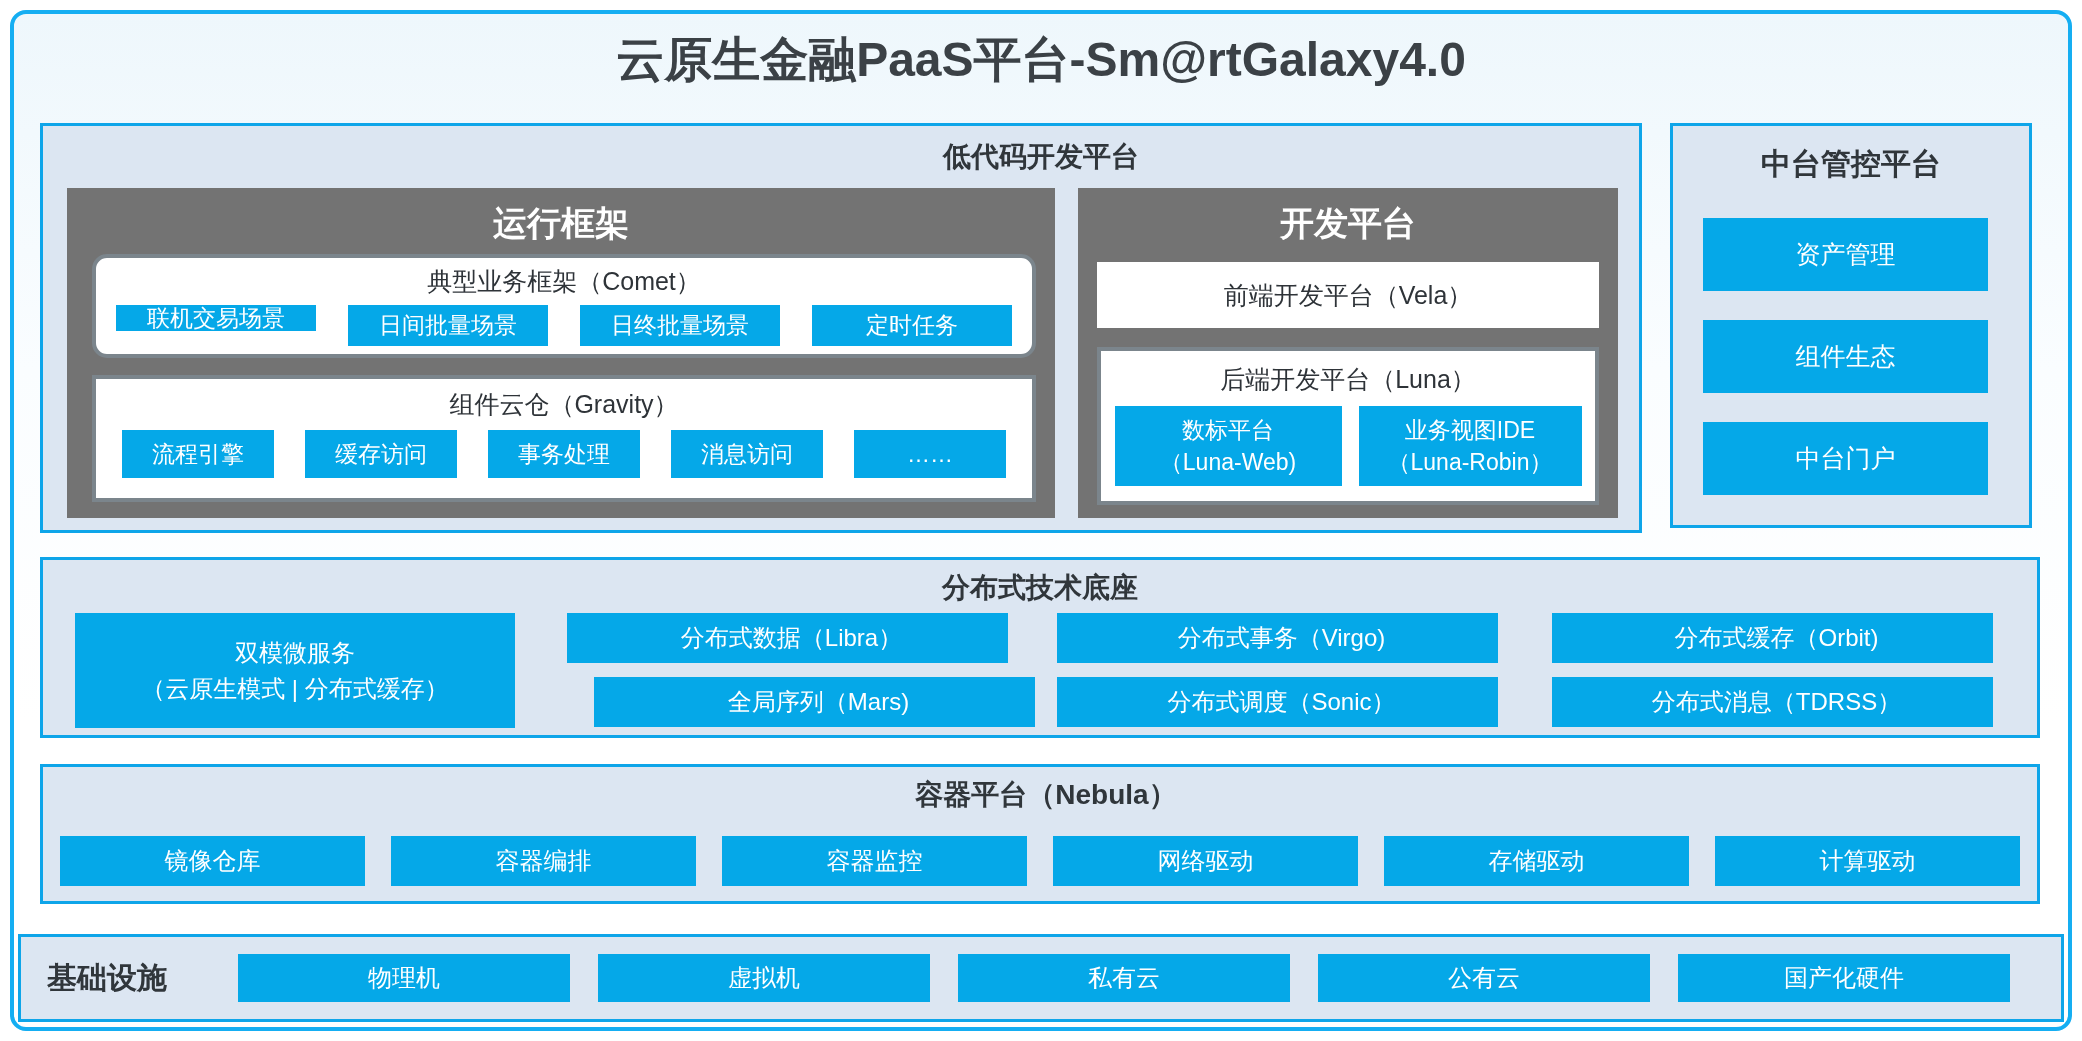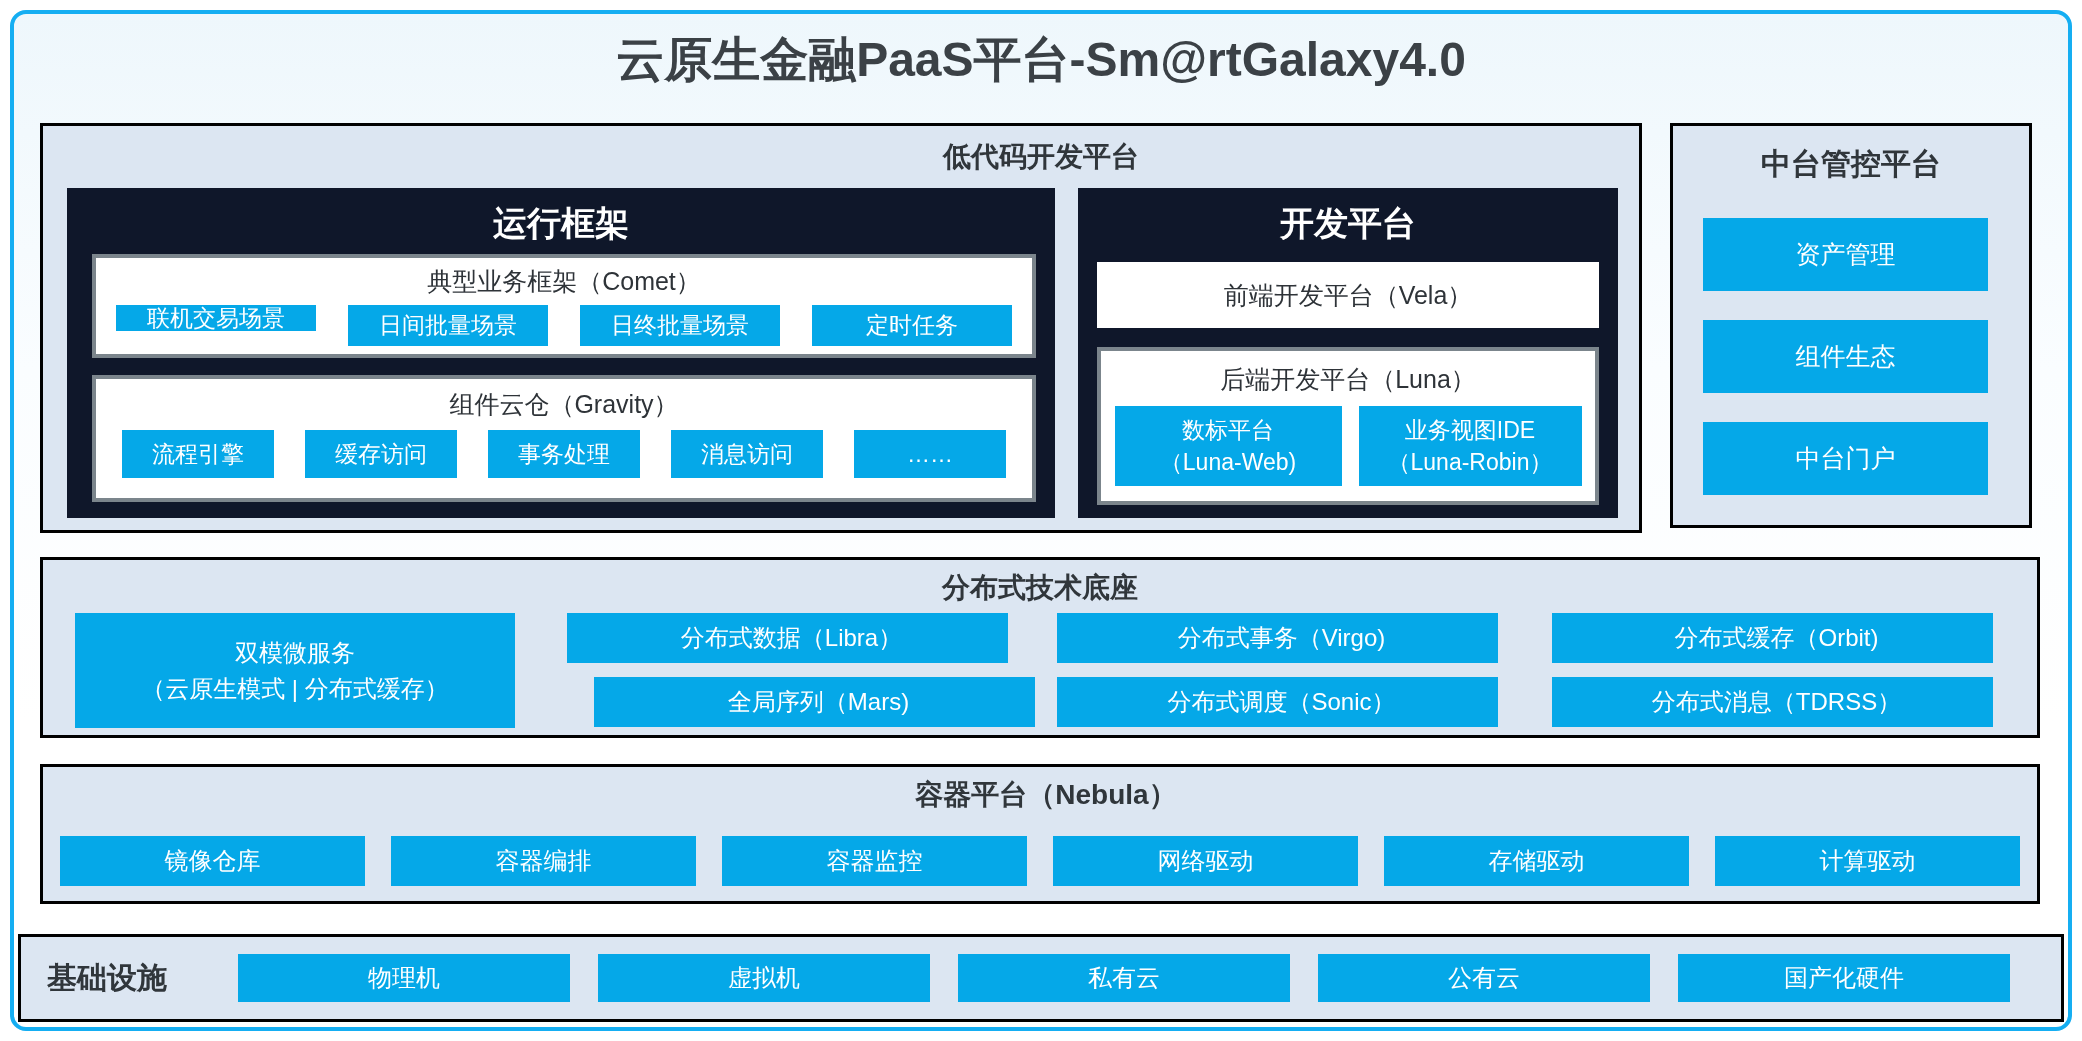--- a/index.html
+++ b/index.html
@@ -19,7 +19,7 @@
     text-align:center;font-size:48px;font-weight:bold;color:#3b4146;
   }
   .panel{
-    position:absolute;background:#dce6f2;border:3px solid #000000;box-sizing:border-box;
+    position:absolute;background:#dce6f2;border:3px solid #0ea5e9;box-sizing:border-box;
   }
   .panel-label{
     text-align:center;font-size:28px;font-weight:bold;color:#30363b;margin-top:12px;

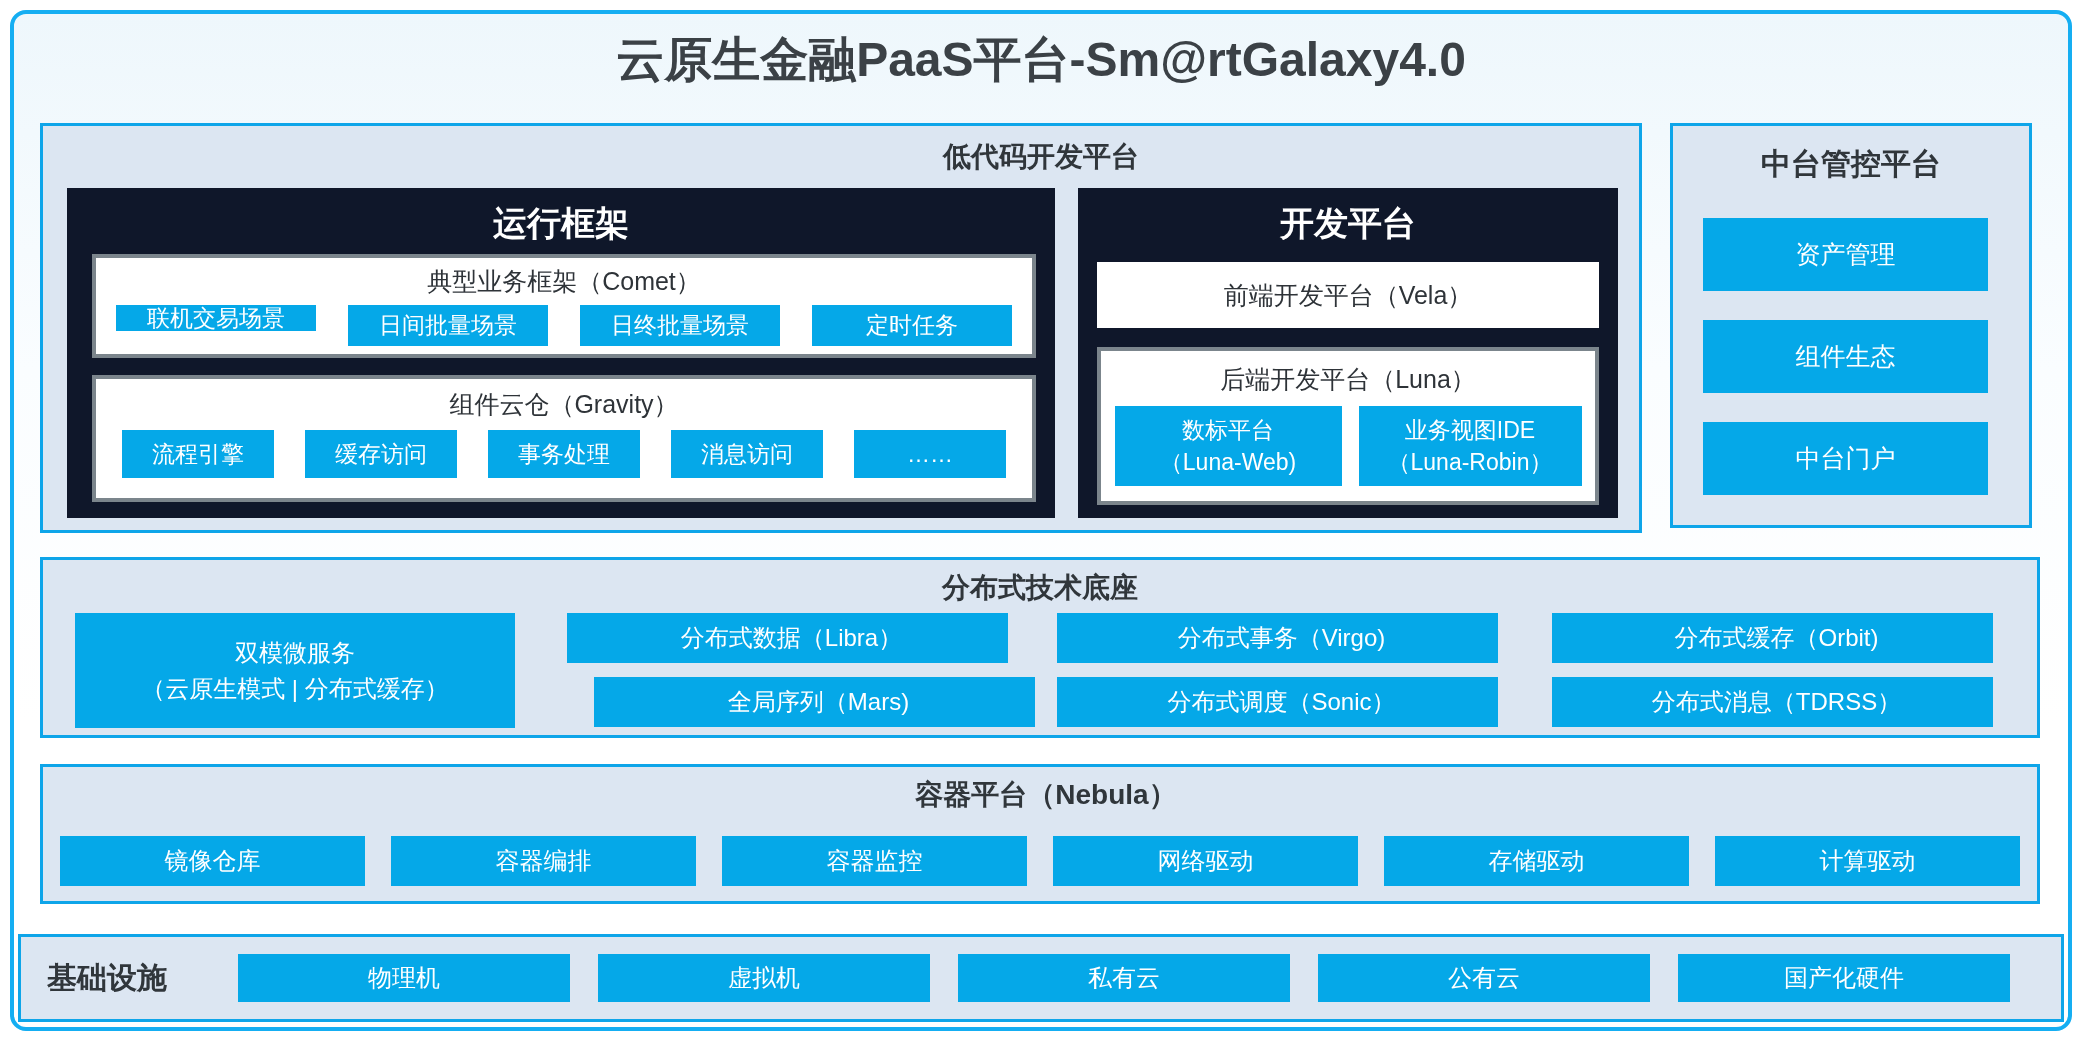--- a/index.html
+++ b/index.html
@@ -24,7 +24,7 @@
   .panel-label{
     text-align:center;font-size:28px;font-weight:bold;color:#30363b;margin-top:12px;
   }
-  .bluebox{position:absolute;background:#0f172a;box-sizing:border-box;}
+  .bluebox{position:absolute;background:#737373;box-sizing:border-box;}
   .bluebox-title{
     text-align:center;font-size:34px;font-weight:bold;color:#ffffff;margin-top:13px;
   }

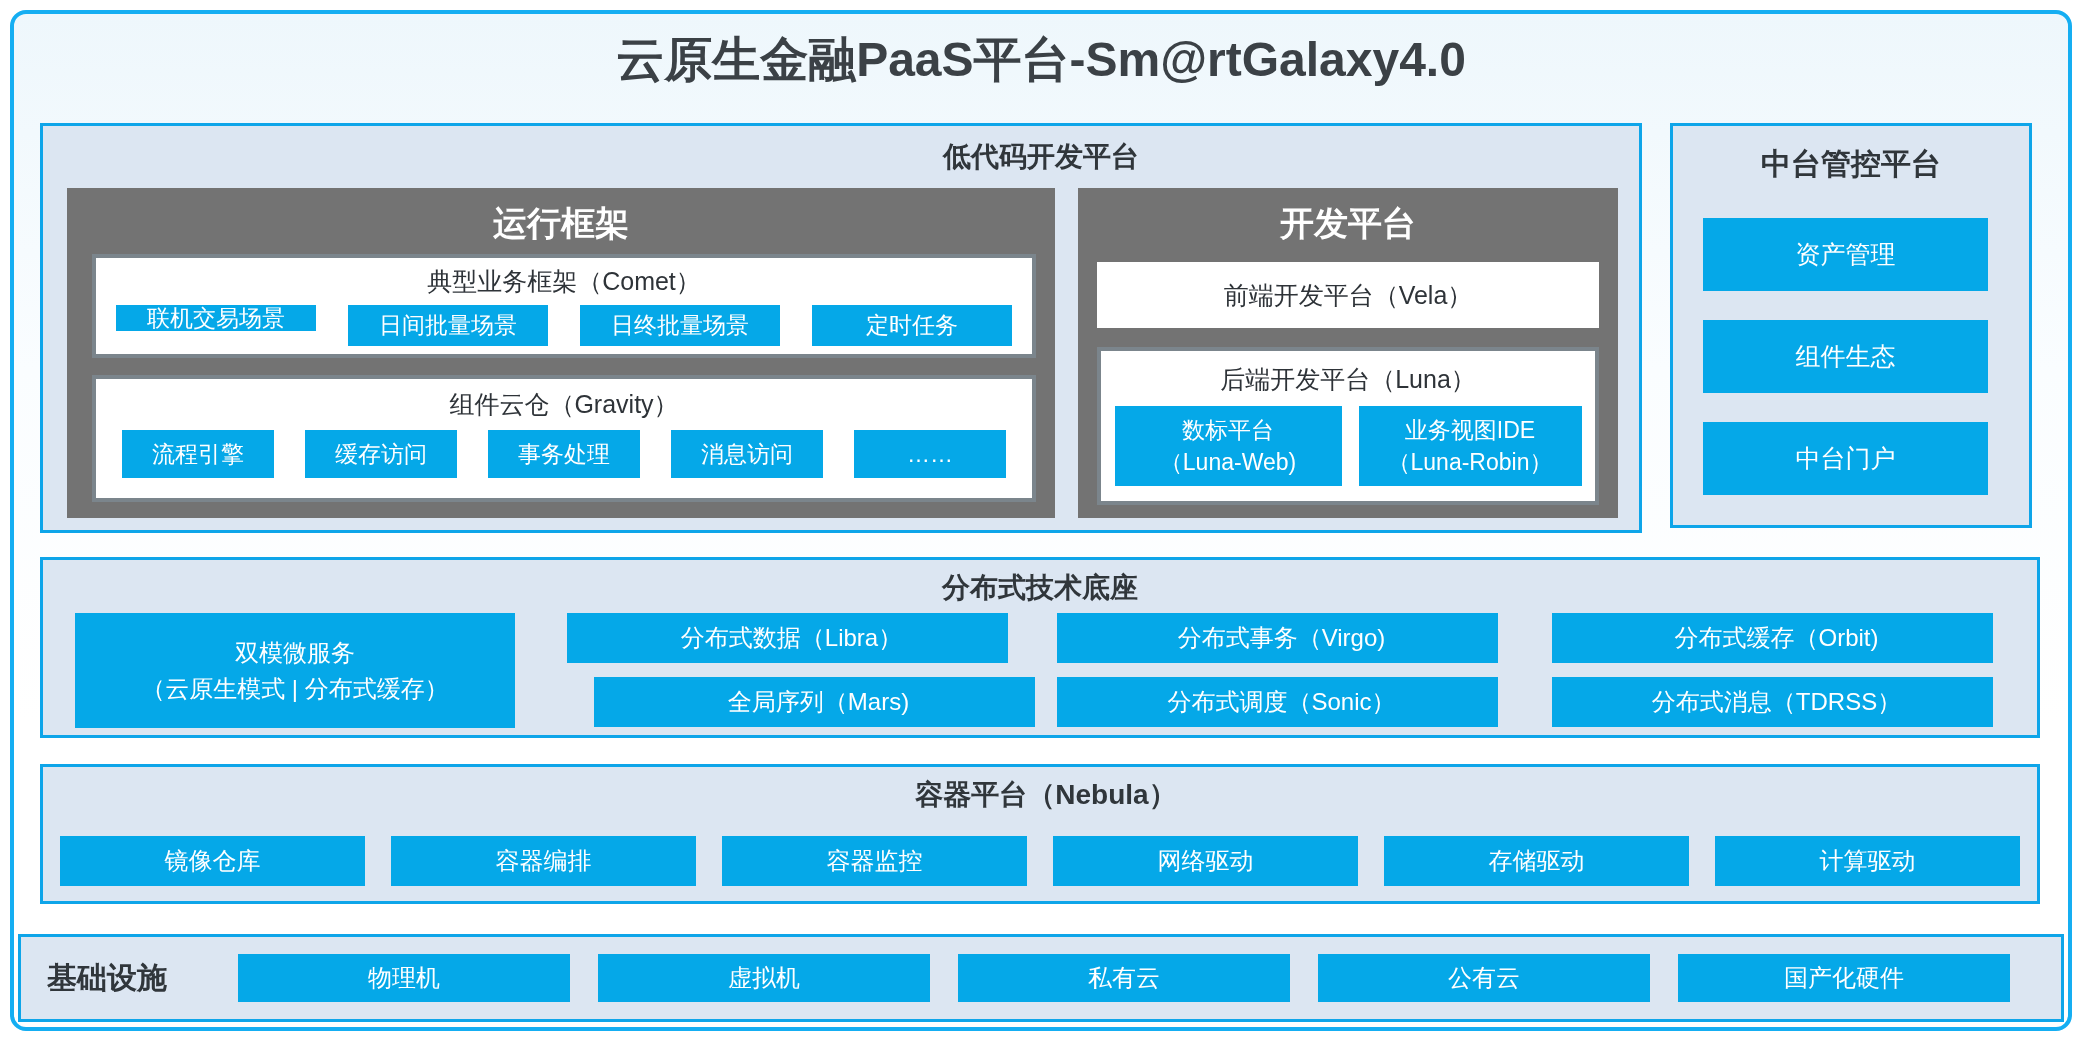--- a/index.html
+++ b/index.html
@@ -54,7 +54,7 @@
   <div class="bluebox" style="left:24px;top:62px;width:988px;height:330px;">
     <div class="bluebox-title">运行框架</div>
 
-    <div class="whitebox graybordered" style="left:25px;top:66px;width:944px;height:104px;">
+    <div class="whitebox graybordered" style="left:25px;top:66px;width:944px;height:104px;border-radius:15px;">
       <div class="wbox-label" style="margin-top:7px;">典型业务框架（Comet）</div>
       <div class="row" style="margin-top:7px;gap:32px;">
         <div class="btn" style="width:200px;height:26px;">联机交易场景</div>

